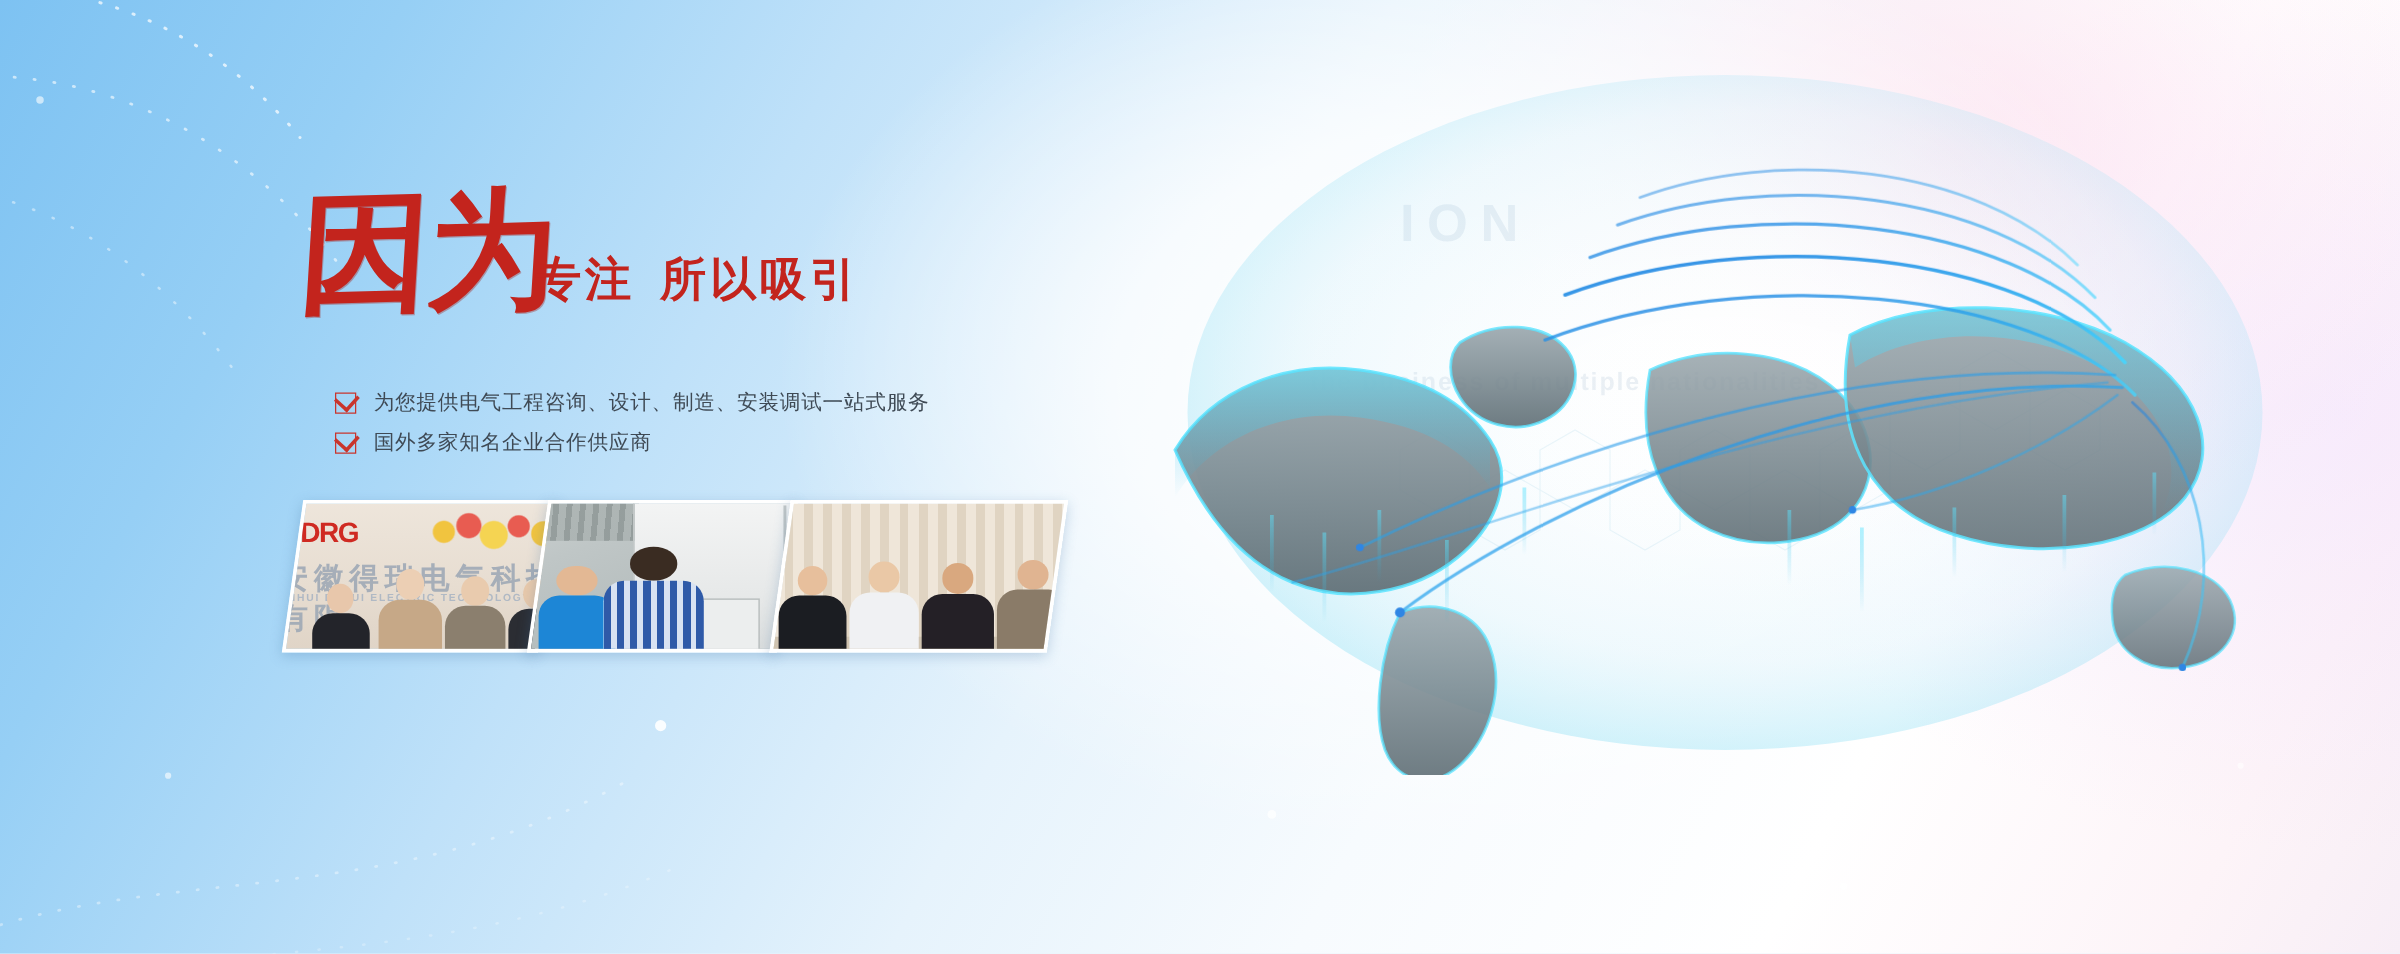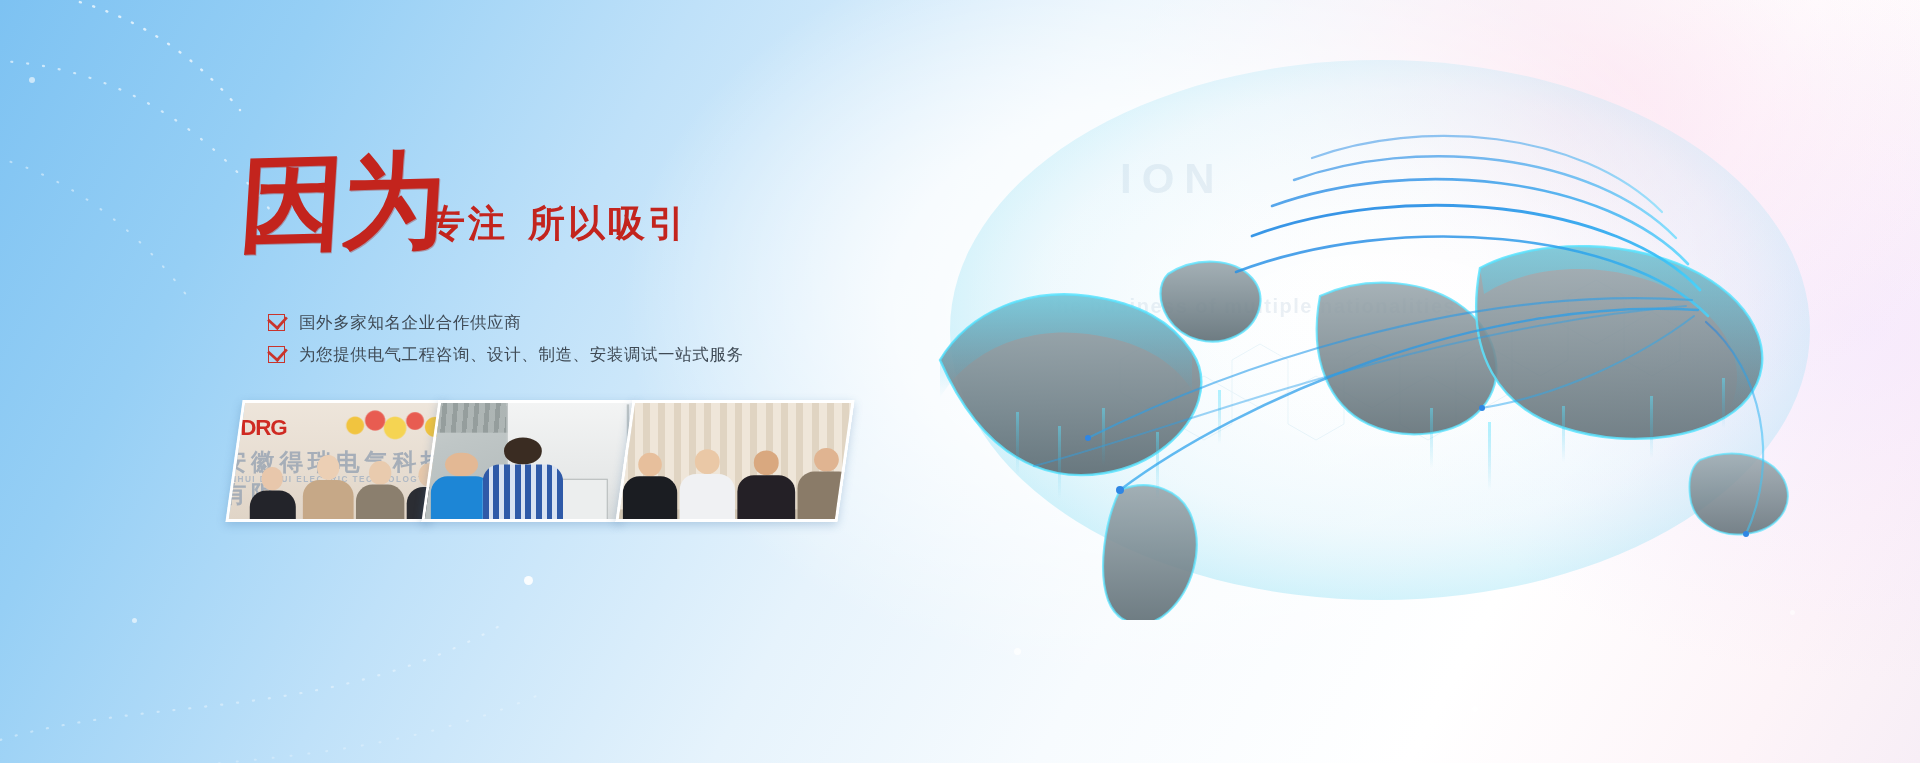--- a/index.html
+++ b/index.html
@@ -283,11 +283,11 @@
   <div class="bullets">
     <div class="bullet">
       <span class="cb"></span>
-      <span class="bullet-text">国外多家知名企业合作供应商</span>
+      <span class="bullet-text">为您提供电气工程咨询、设计、制造、安装调试一站式服务</span>
     </div>
     <div class="bullet">
       <span class="cb"></span>
-      <span class="bullet-text">为您提供电气工程咨询、设计、制造、安装调试一站式服务</span>
+      <span class="bullet-text">国外多家知名企业合作供应商</span>
     </div>
   </div>
 

